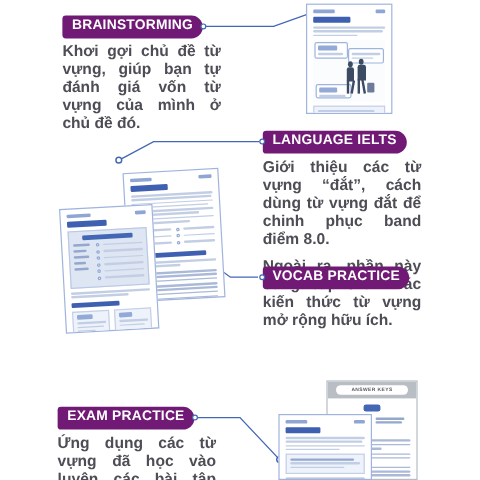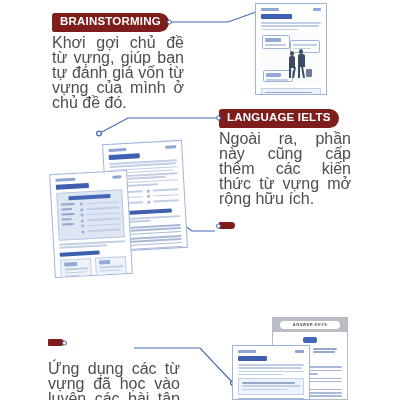--- a/index.html
+++ b/index.html
@@ -16,7 +16,7 @@
   
   .badge{
     position:absolute;
-    background:#7f1d1d;
+    background:#701a75;
     color:#ffffff;
     font-weight:bold;
     letter-spacing:.2px;

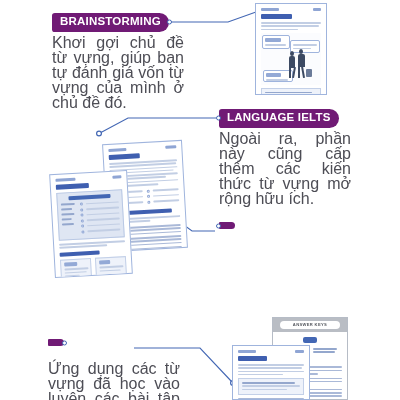--- a/index.html
+++ b/index.html
@@ -39,10 +39,11 @@
   .copy{
     position:absolute;
     color:#4d4d55;
-    font-size:16px;
+    font-size:13px;
     line-height:15px;
     text-align:justify;
     box-sizing:border-box;
+    font-weight:bold;
   }
   .copy p{margin:0 0 8px 0;}
   .copy p:last-child{margin-bottom:0;}

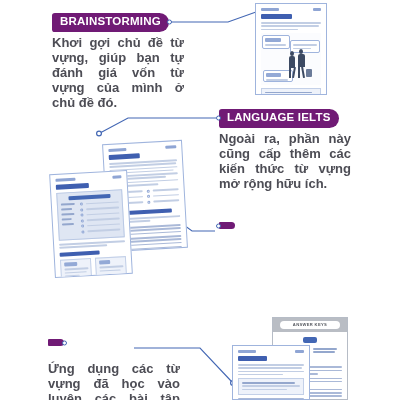--- a/index.html
+++ b/index.html
@@ -356,6 +356,7 @@
     <span class="nub left"></span>
   </div>
   <div class="copy" style="left:219px;top:131px;width:132px;">
+    <p>Giới thiệu các từ vựng “đắt”, cách dùng từ vựng đắt để chinh phục band điểm 8.0.</p>
     <p>Ngoài ra, phần này cũng cấp thêm các kiến thức từ vựng mở rộng hữu ích.</p>
   </div>
 

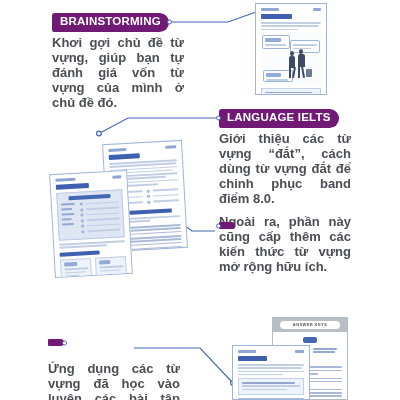--- a/index.html
+++ b/index.html
@@ -361,6 +361,7 @@
   </div>
 
   <div class="badge bs" style="left:219px;top:222px;">
+    <span>VOCAB PRACTICE</span>
     <span class="nub left"></span>
   </div>
 

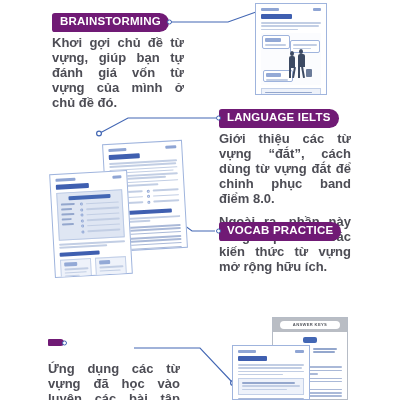--- a/index.html
+++ b/index.html
@@ -366,6 +366,7 @@
   </div>
 
   <div class="badge bs" style="left:48px;top:339px;">
+    <span>EXAM PRACTICE</span>
     <span class="nub right"></span>
   </div>
   <div class="copy" style="left:48px;top:361px;width:132px;">

